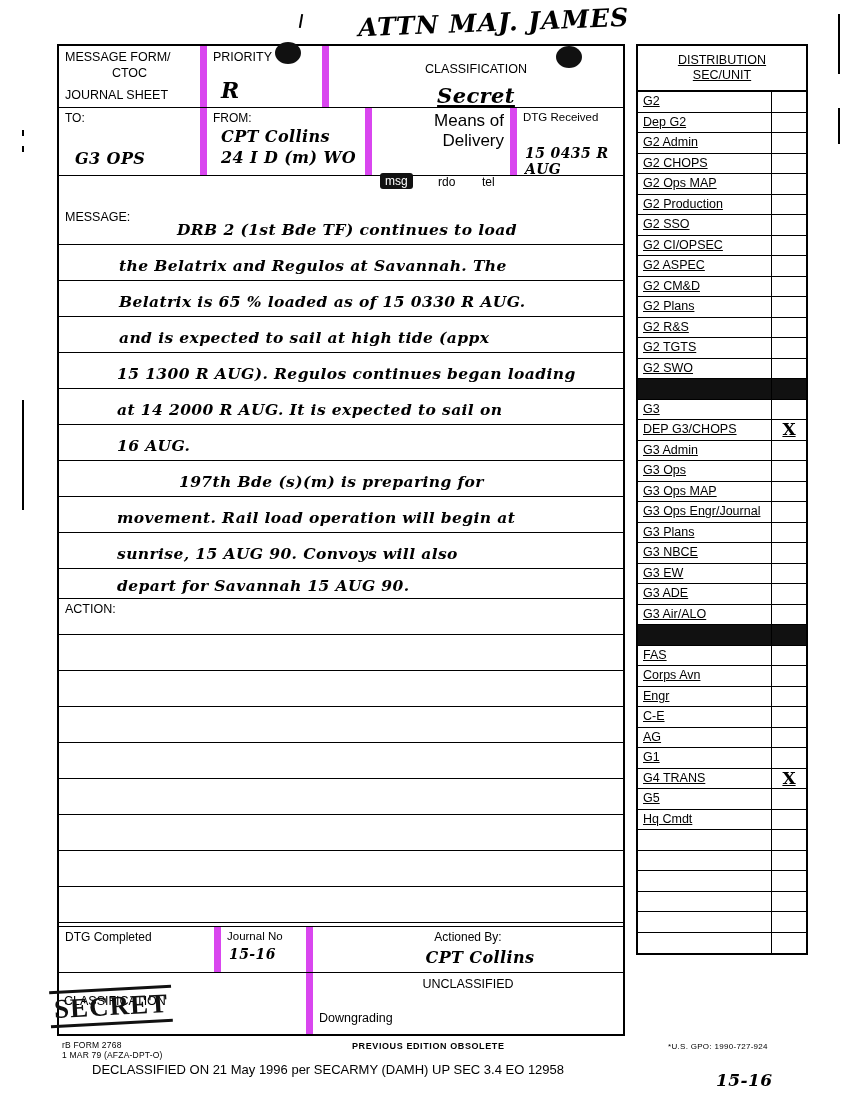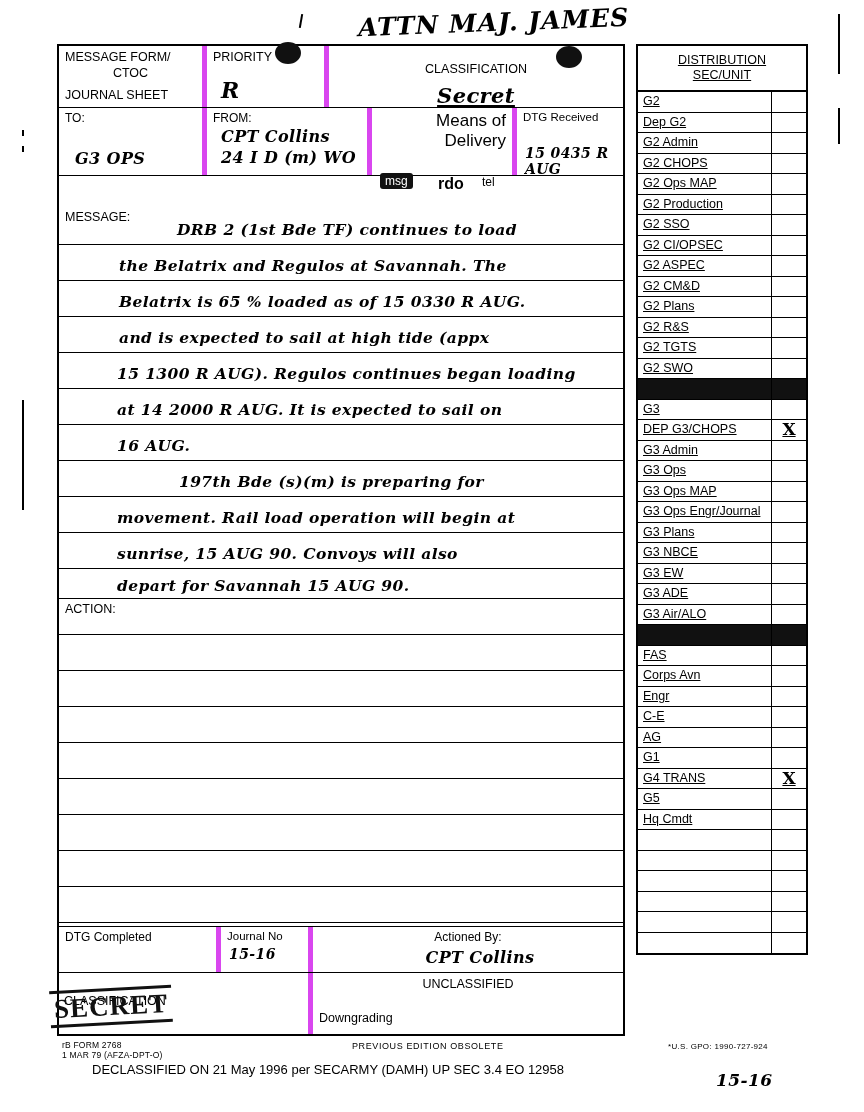--- a/index.html
+++ b/index.html
@@ -70,7 +70,7 @@
     position: relative;
     padding: 3px 6px;
   }
-  .vline { border-right: 5px solid #d946ef; }
+  .vline { border-right: 7px solid #d946ef; }
 
   .hdr-row { height: 62px; }
   .hdr-label {

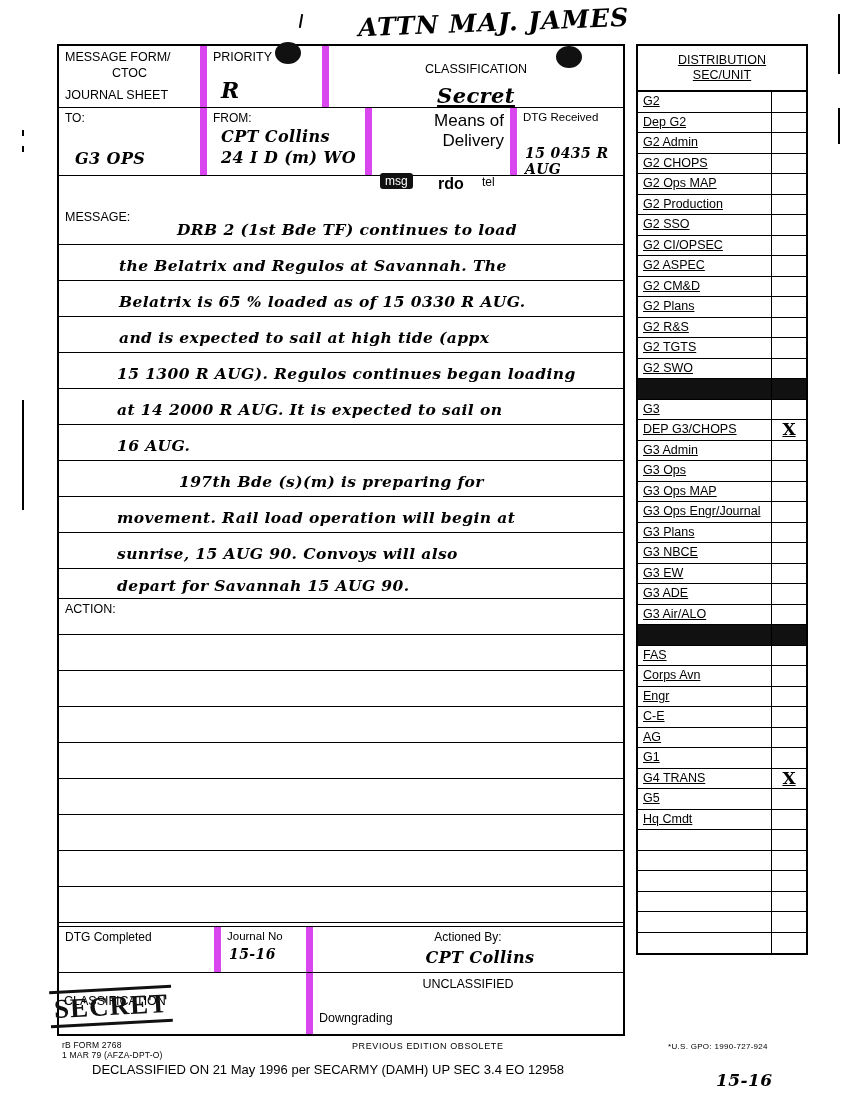--- a/index.html
+++ b/index.html
@@ -300,7 +300,7 @@
         <div class="small-label printed" style="font-size:17px;text-align:right;">Means of Delivery</div>
         <div style="position:relative; margin-top:22px; height:20px;">
           <span class="printed" style="position:absolute; left:2px; top:0; font-size:12px; background:#111; color:#fff; padding:1px 5px; border-radius:3px;">msg</span>
-          <span class="printed" style="position:absolute; left:60px; top:2px; font-size:16px;font-weight:bold;">rdo</span>
+          <span class="printed" style="position:absolute; left:60px; top:2px; font-size:12px;">rdo</span>
           <span class="printed" style="position:absolute; left:104px; top:2px; font-size:12px;">tel</span>
         </div>
       </div>

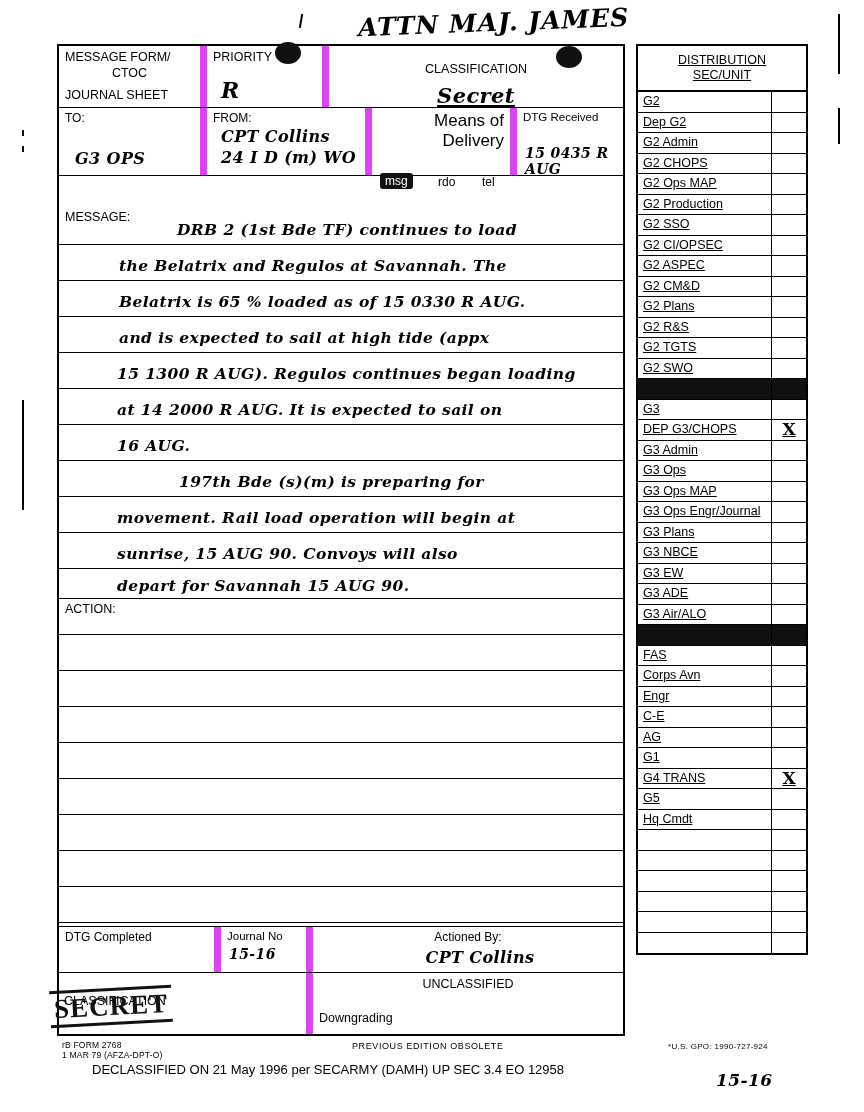--- a/index.html
+++ b/index.html
@@ -227,7 +227,7 @@
     top: 1041px;
     font-size: 9px;
     letter-spacing: 0.6px;
-    font-weight: normal;
+    font-weight: bold;
   }
   .gpo {
     position: absolute;

